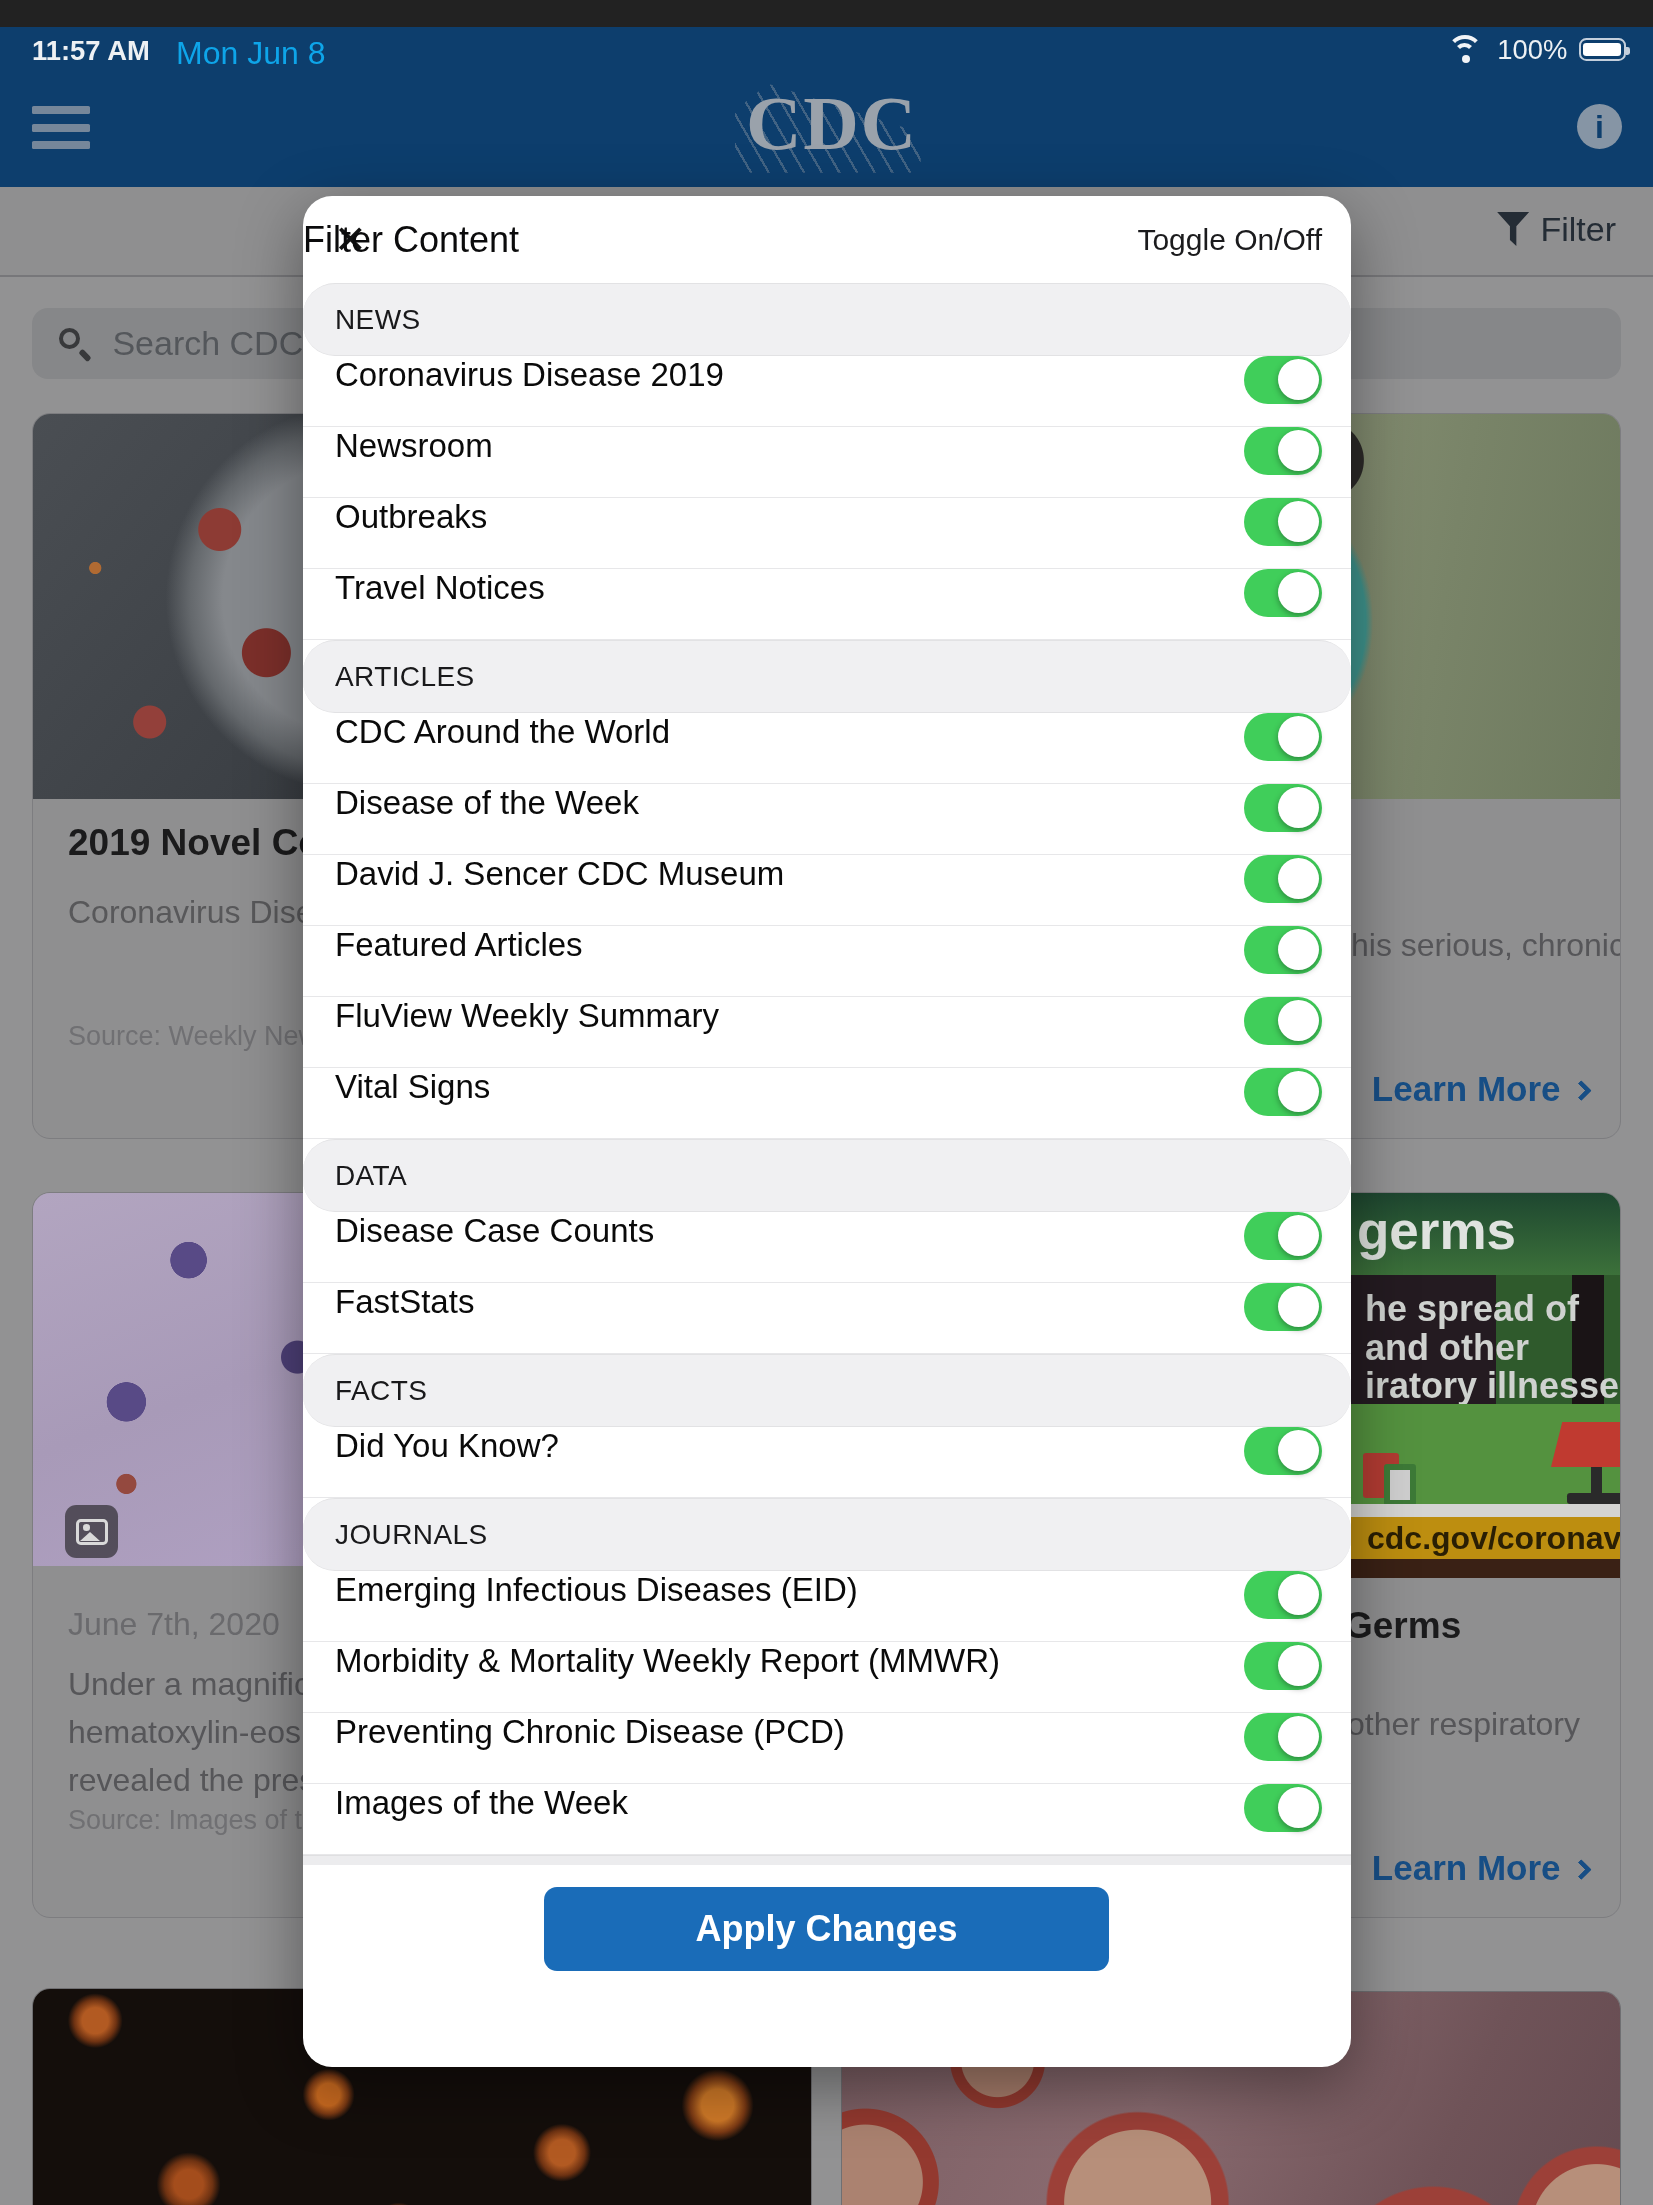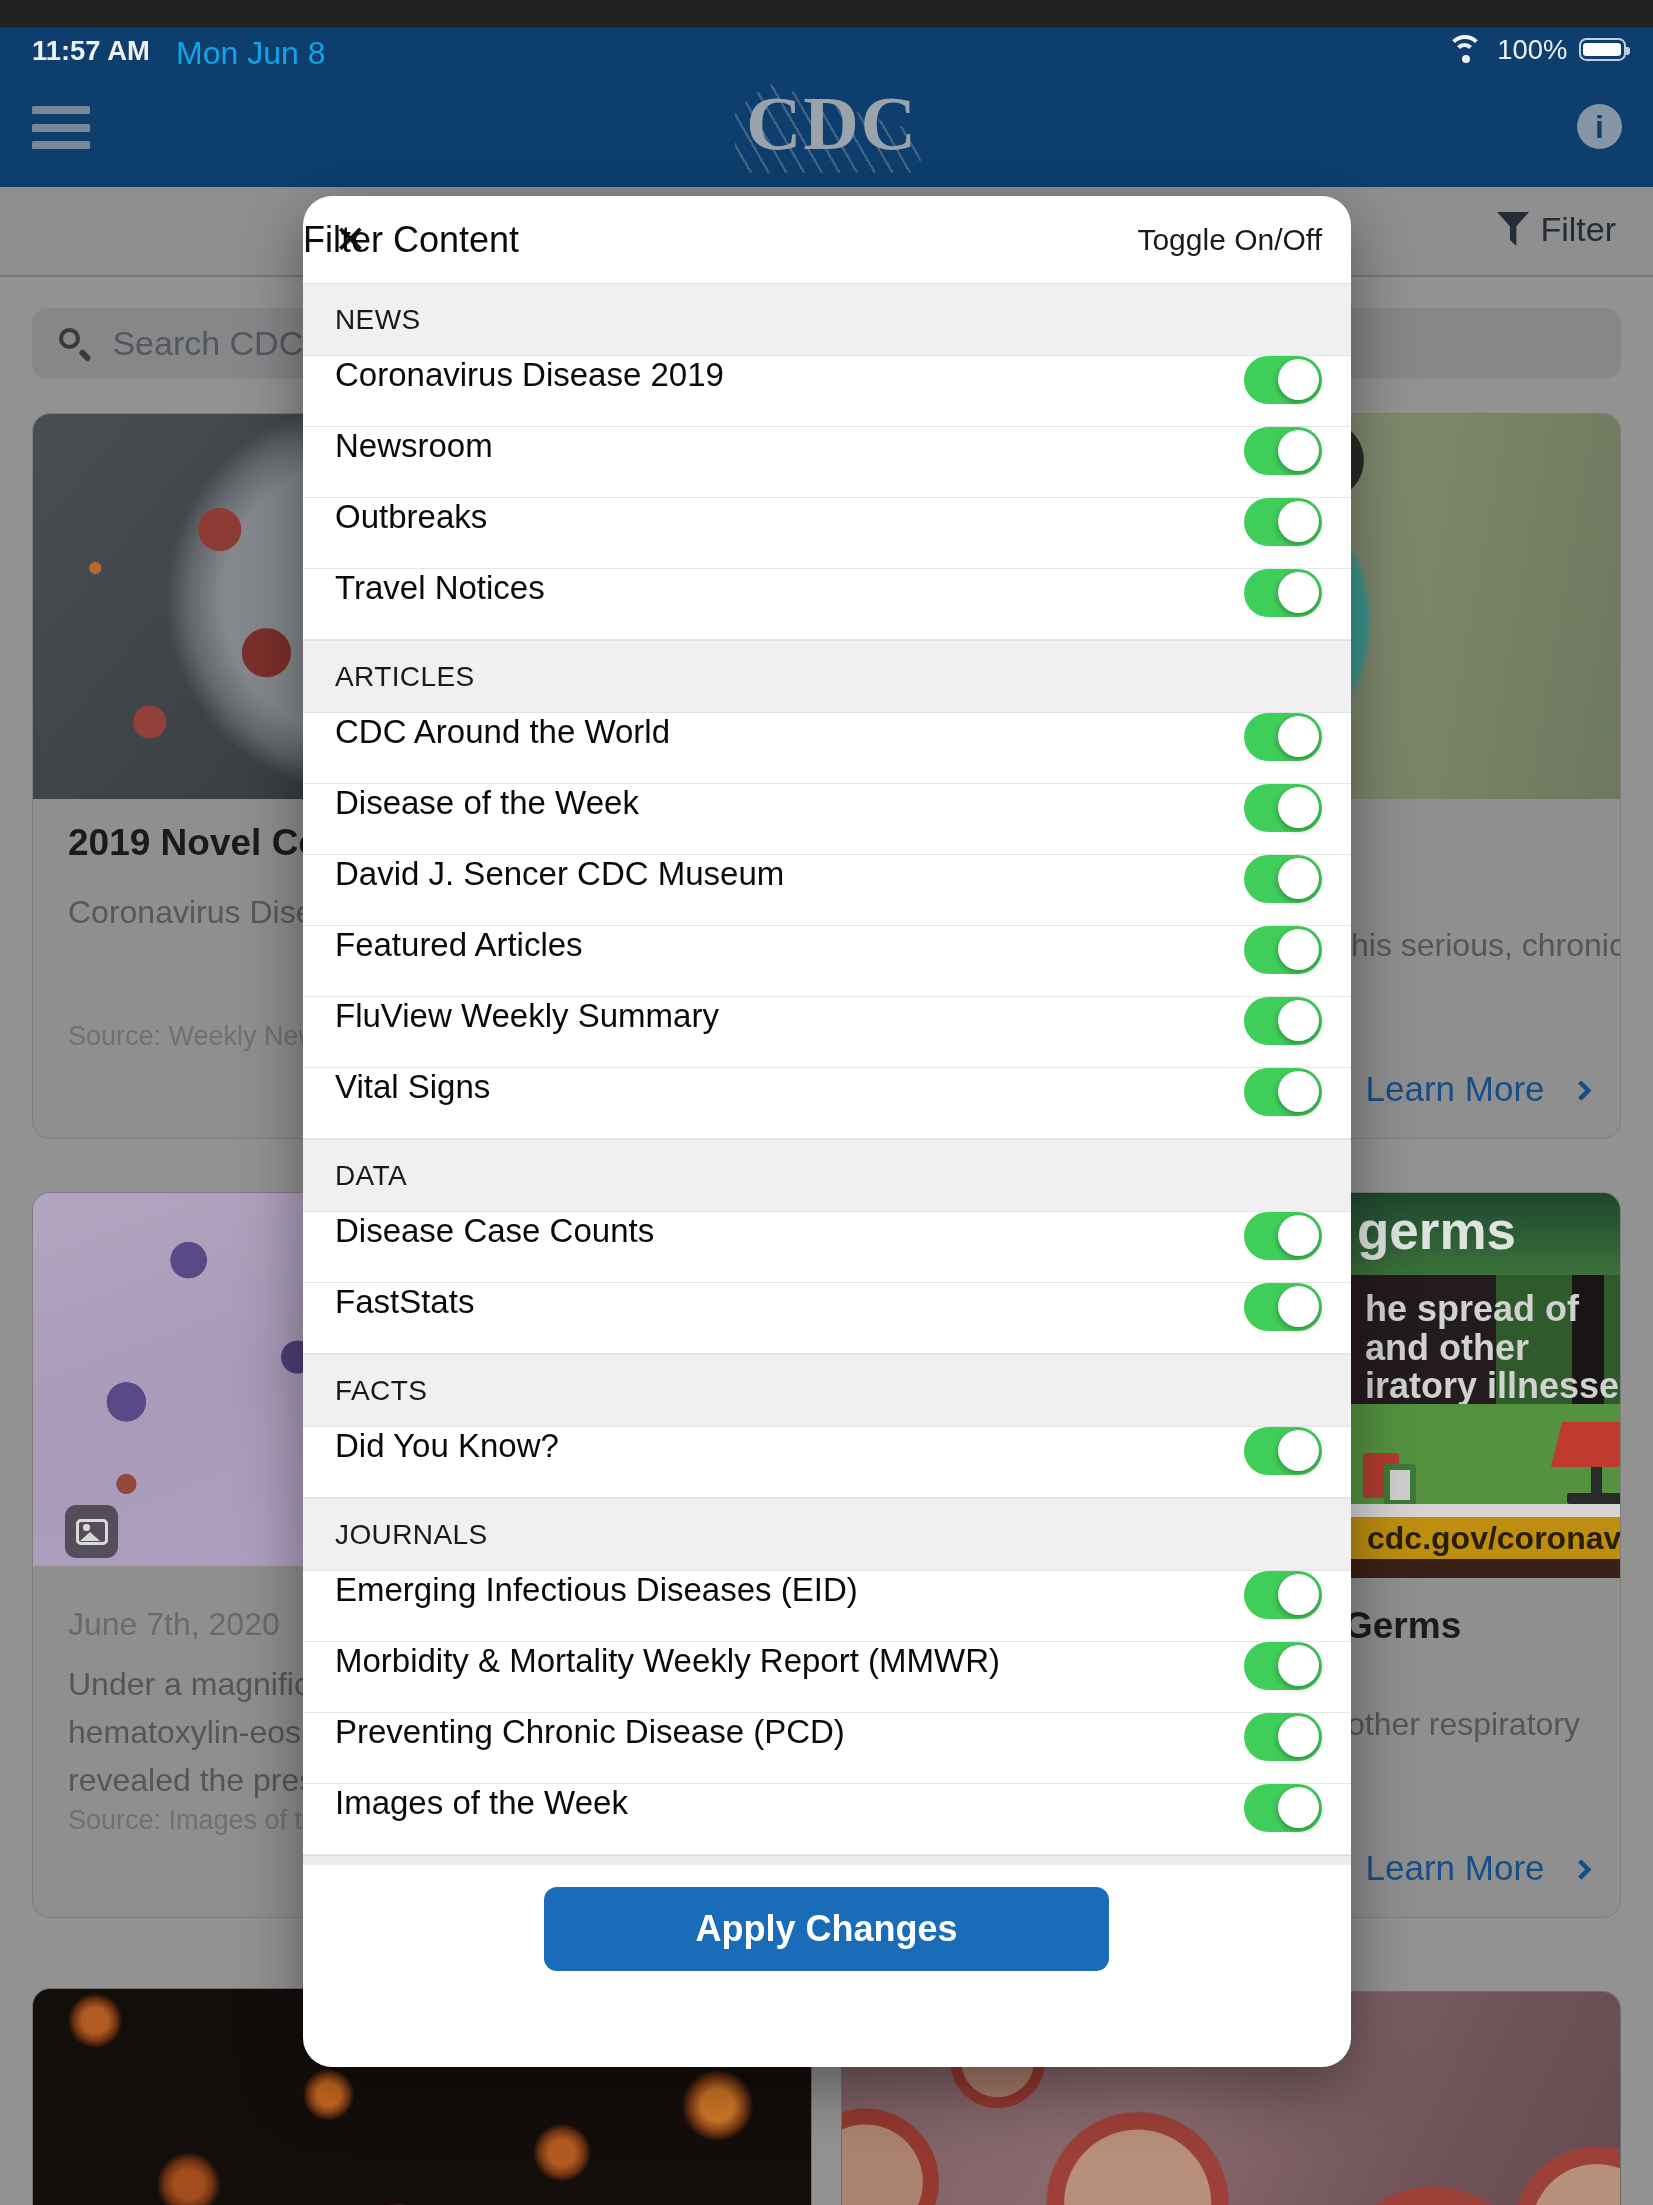--- a/index.html
+++ b/index.html
@@ -130,7 +130,7 @@
   .m-close{position:absolute;left:31px;top:21px;font-size:39px;color:#111;line-height:45px;cursor:pointer;}
   .m-title{position:absolute;left:0;right:0;text-align:left;font-size:36px;font-weight:400;color:#0b0b0c;}
   .m-hint{position:absolute;right:29px;font-size:30px;color:#1b1b1d;cursor:pointer;}
-  .m-sec{height:73px;background:#f0f0f2;border-top:1.6px solid #e2e2e4;border-bottom:1.6px solid #e2e2e4;display:flex;align-items:center;padding:0 32px;font-size:28px;font-weight:500;color:#19191b;letter-spacing:0.4px;}
+  .m-sec{height:73px;background:#f0f0f2;border-top:1.6px solid #e2e2e4;border-bottom:1.6px solid #e2e2e4;display:flex;align-items:center;padding:0 32px;font-size:28px;font-weight:500;color:#19191b;letter-spacing:0.4px;border-radius:32px;}
   .m-row{height:71px;background:#fff;border-bottom:1.6px solid #e7e7e9;display:flex;align-items:flex-start;justify-content:space-between;padding:0 29px 0 32px;}
   .m-row:last-of-type{border-bottom:none;}
   .m-label{font-size:33px;color:#0a0a0a;}

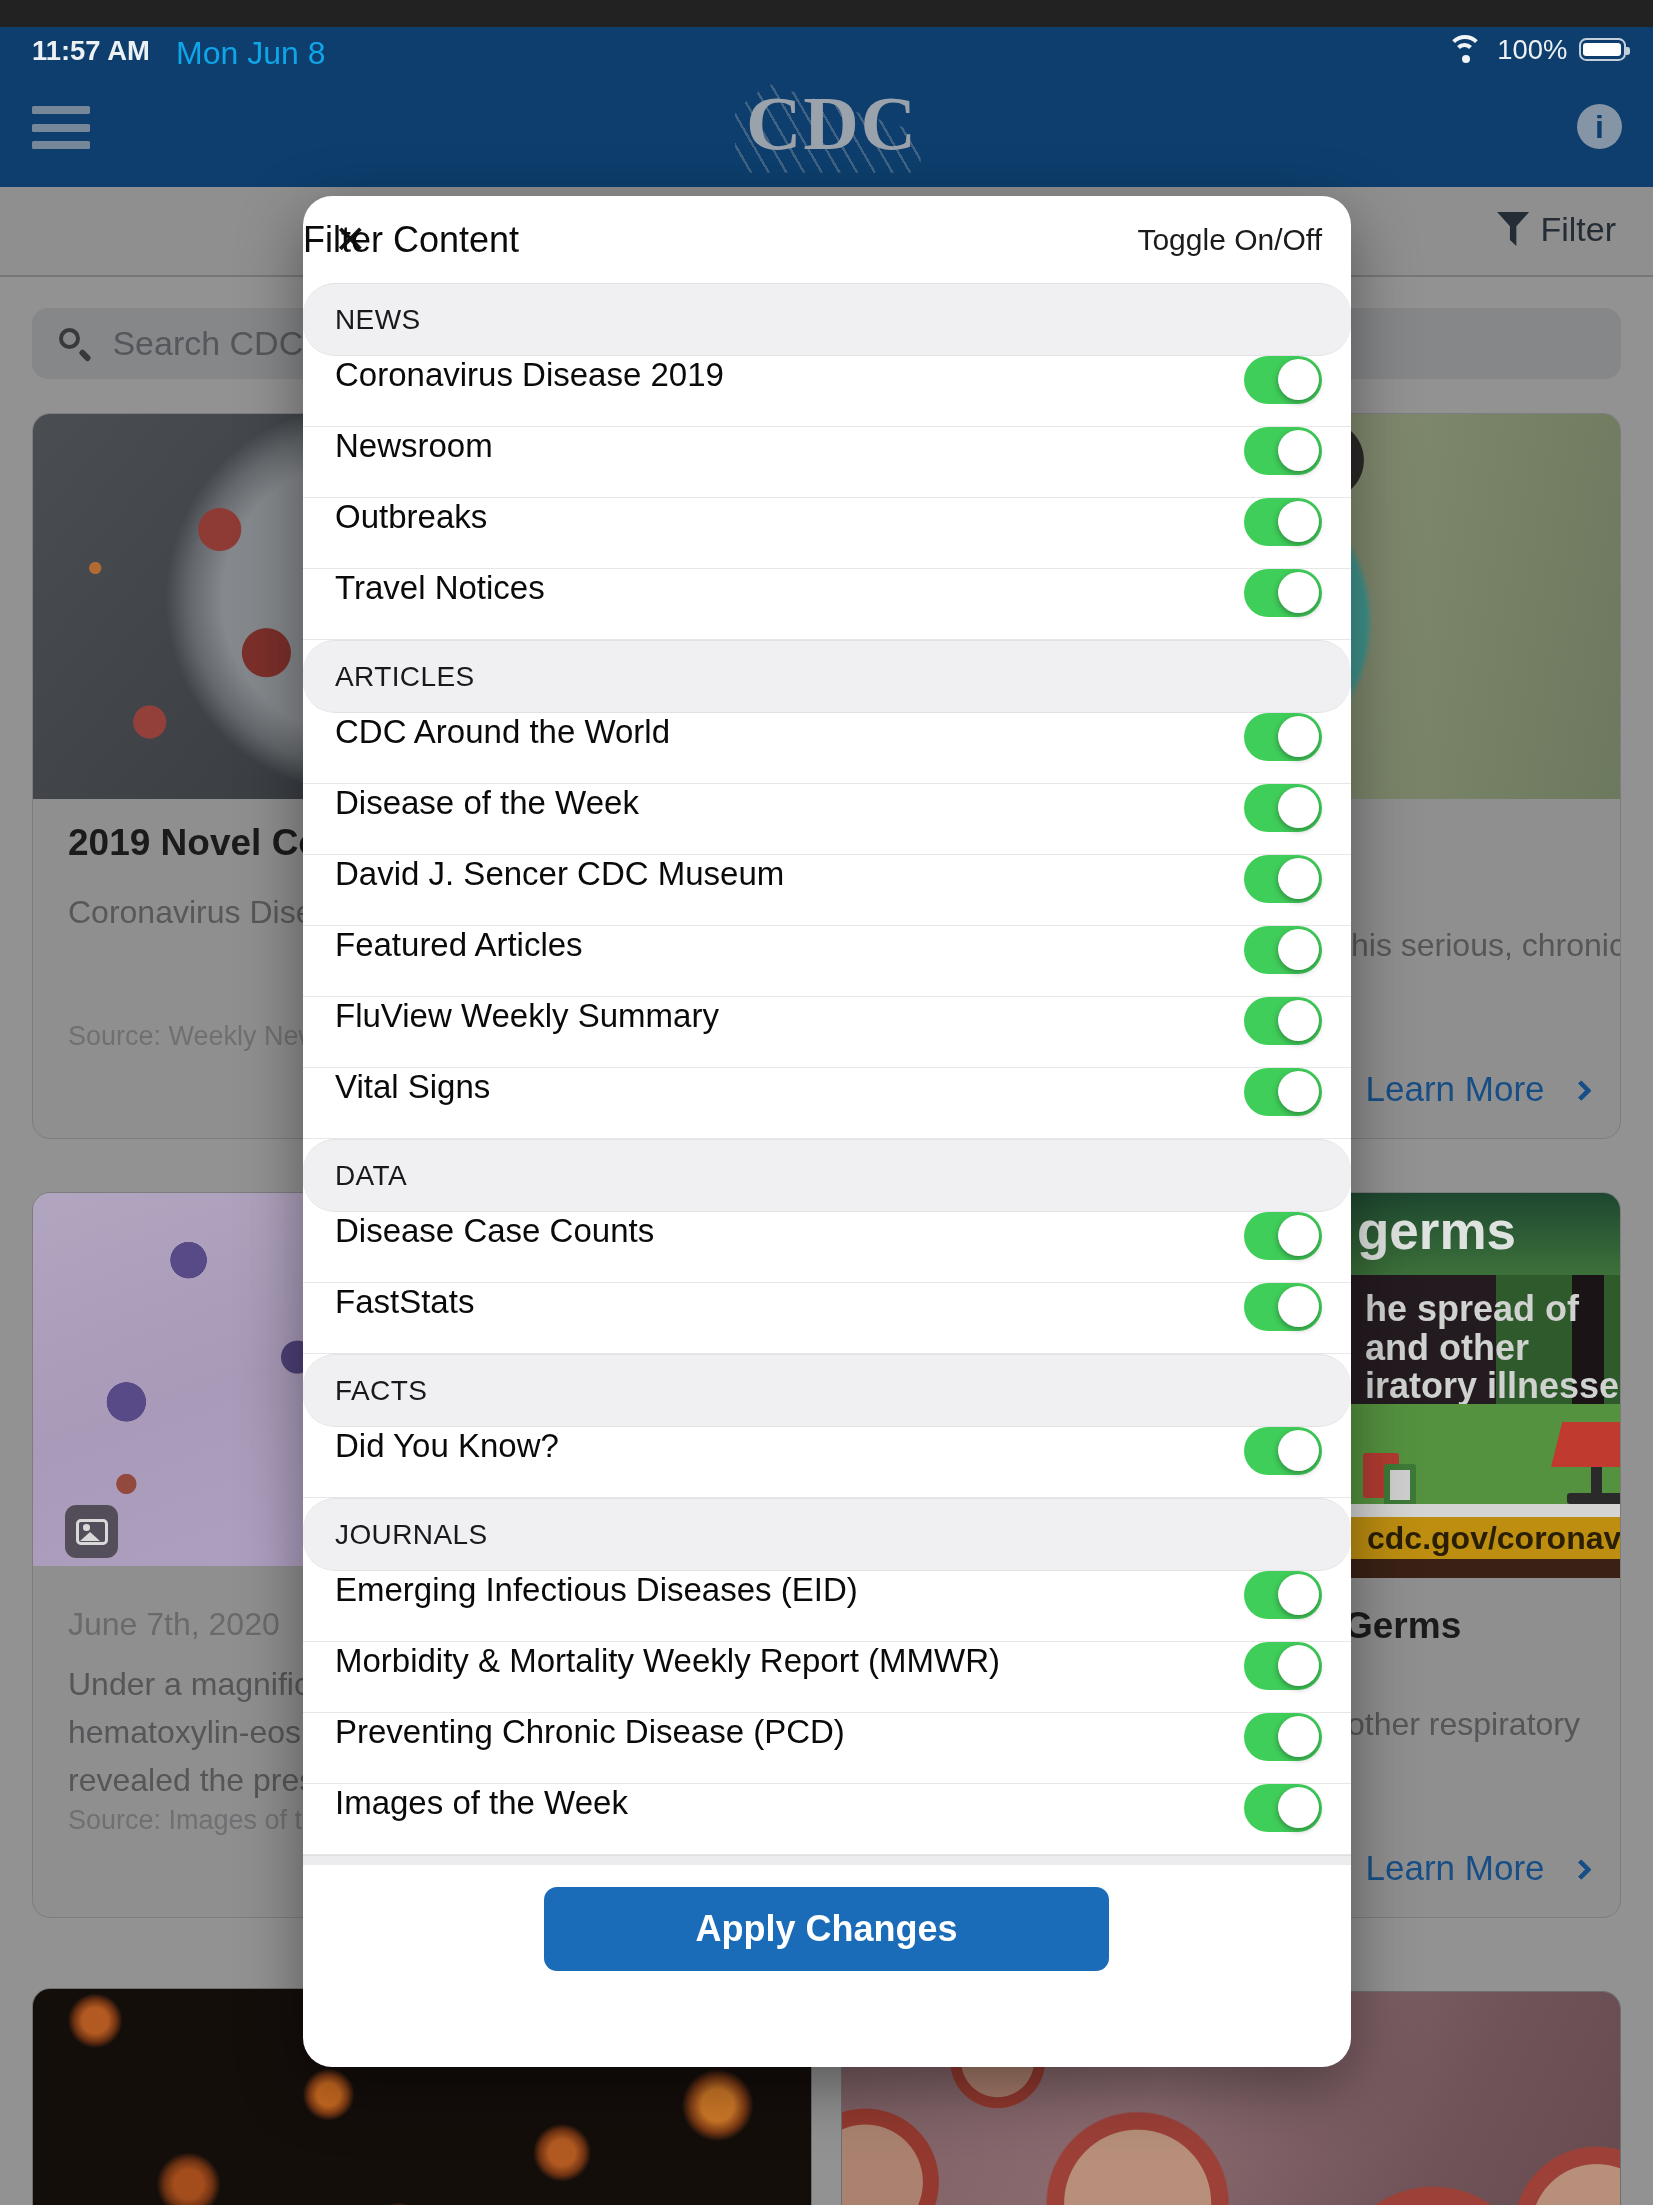--- a/index.html
+++ b/index.html
@@ -95,7 +95,7 @@
   .card-src{position:absolute;left:35px;font-size:27px;color:#707073;white-space:nowrap;}
   .card-date{position:absolute;left:35px;font-size:32px;color:#6a6a6d;white-space:nowrap;}
   .card-body{position:absolute;font-size:32px;color:#565659;white-space:nowrap;line-height:48px;}
-  .learn{position:absolute;right:32px;display:flex;align-items:center;gap:29px;font-size:35px;font-weight:400;color:#174e85;cursor:pointer;}
+  .learn{position:absolute;right:32px;display:flex;align-items:center;gap:13px;font-size:35px;font-weight:700;color:#174e85;cursor:pointer;}
   .chev{width:14.5px;height:14.5px;border-top:5.7px solid #174e85;border-right:5.7px solid #174e85;border-radius:1.6px;transform:rotate(45deg);margin-top:1.6px;}
   .img-badge{position:absolute;left:32px;top:312px;width:53px;height:53px;background:rgba(25,25,25,.6);border-radius:11.3px;}
   .img-badge .frame{position:absolute;left:10.5px;top:13.7px;width:32px;height:26px;border:3.2px solid #d9d9d9;border-radius:4.8px;}

